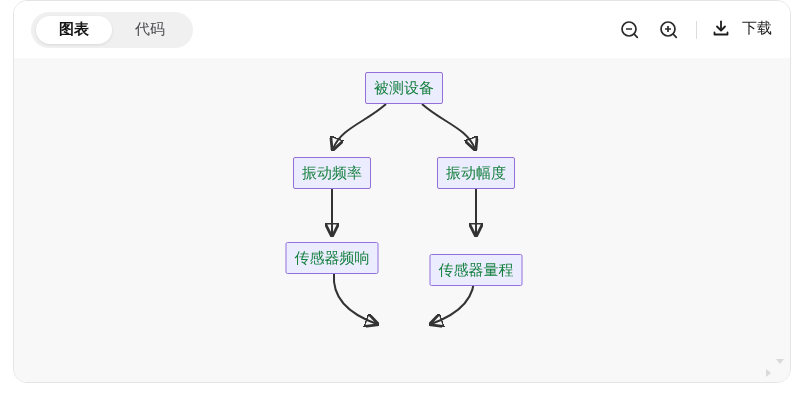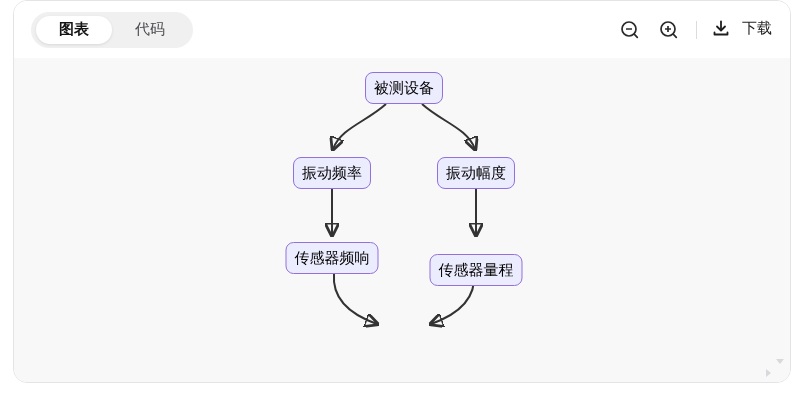--- a/index.html
+++ b/index.html
@@ -35,7 +35,7 @@
   .edges path { stroke:#333333; stroke-width:2; fill:none; }
 
   .node { position:absolute; transform:translate(-50%,-50%); background:#ECECFF;
-    border:1px solid #9370DB; border-radius:8px; color:#000000; font-size:15px;
+    border:1px solid #9370DB; border-radius:2px; color:#15803d; font-size:15px;
     padding:6px 8px; white-space:nowrap; line-height:1.2; }
 
   .corner-hints { position:absolute; right:6px; bottom:6px; width:18px; height:18px;

